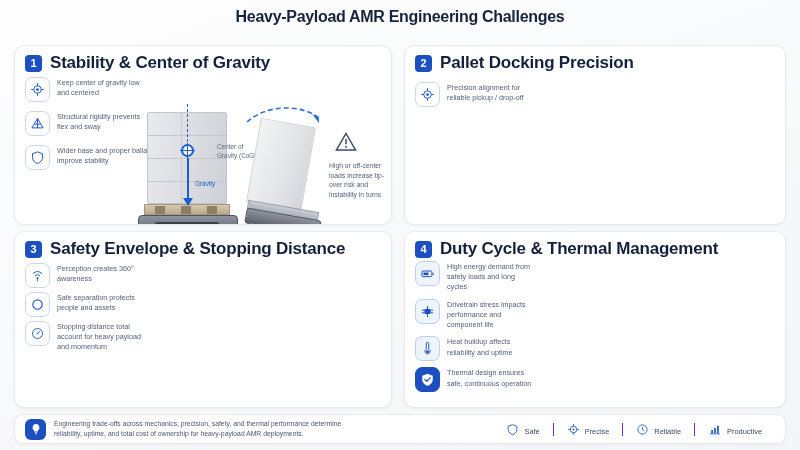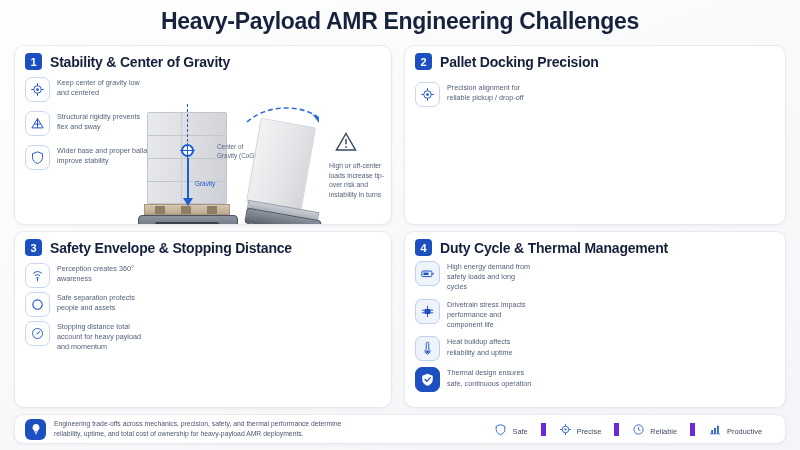--- a/index.html
+++ b/index.html
@@ -19,7 +19,7 @@
   .title {
     position: absolute; top: 8px; left: 0; width: 800px;
     text-align: center;
-    font-size: 23px; font-weight: bold; letter-spacing: -0.3px;
+    font-size: 16px; font-weight: bold; letter-spacing: -0.3px;
     color: #17233d;
   }
 

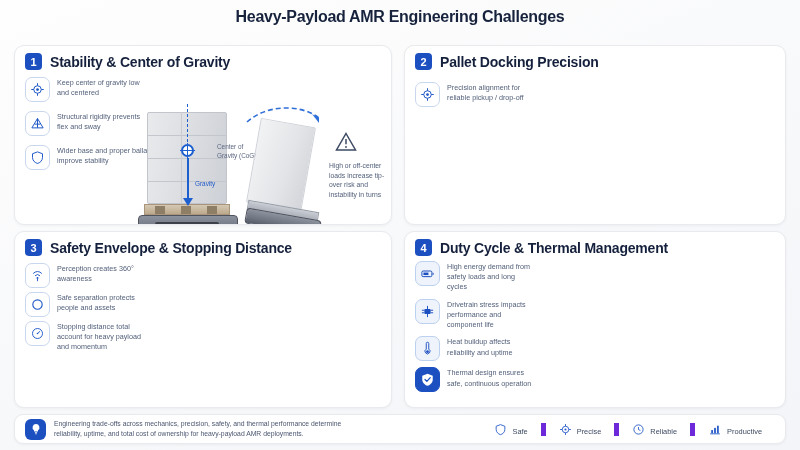--- a/index.html
+++ b/index.html
@@ -49,7 +49,7 @@
     flex: 0 0 auto;
   }
   .card-title {
-    font-size: 14px; font-weight: bold; color: #15213c; letter-spacing: -0.2px;
+    font-size: 17px; font-weight: bold; color: #15213c; letter-spacing: -0.2px;
   }
 
   

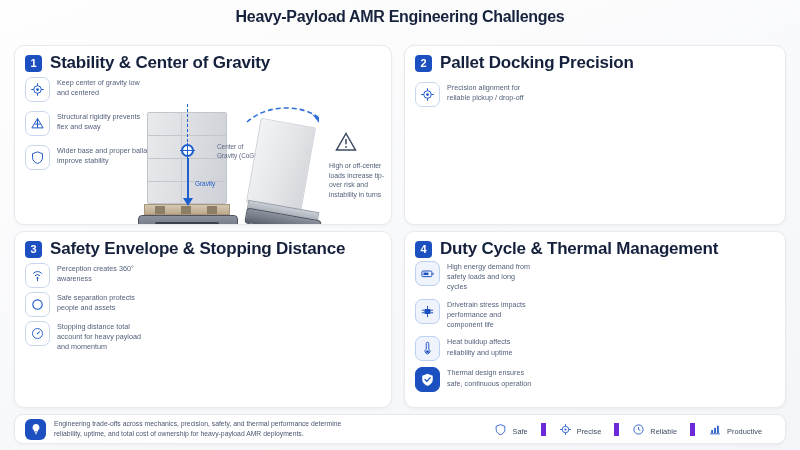--- a/index.html
+++ b/index.html
@@ -111,7 +111,7 @@
   .f-text { font-size: 6.8px; line-height: 1.5; color:#4b5costume; color:#4b5670; margin-left:8px; }
   .f-chips { display:flex; align-items:center; margin-left:auto; }
   .f-chip { display:flex; align-items:flex-end; gap:5px; padding: 0 13px; }
-  .f-chip + .f-chip { border-left: 5px solid #6d28d9; }
+  .f-chip + .f-chip { border-left: 1px solid #6d28d9; }
   .f-chip span { font-size: 7.4px; color:#3d4counter; color:#3d4a63; font-weight:500; }
 </style>
 </head>

